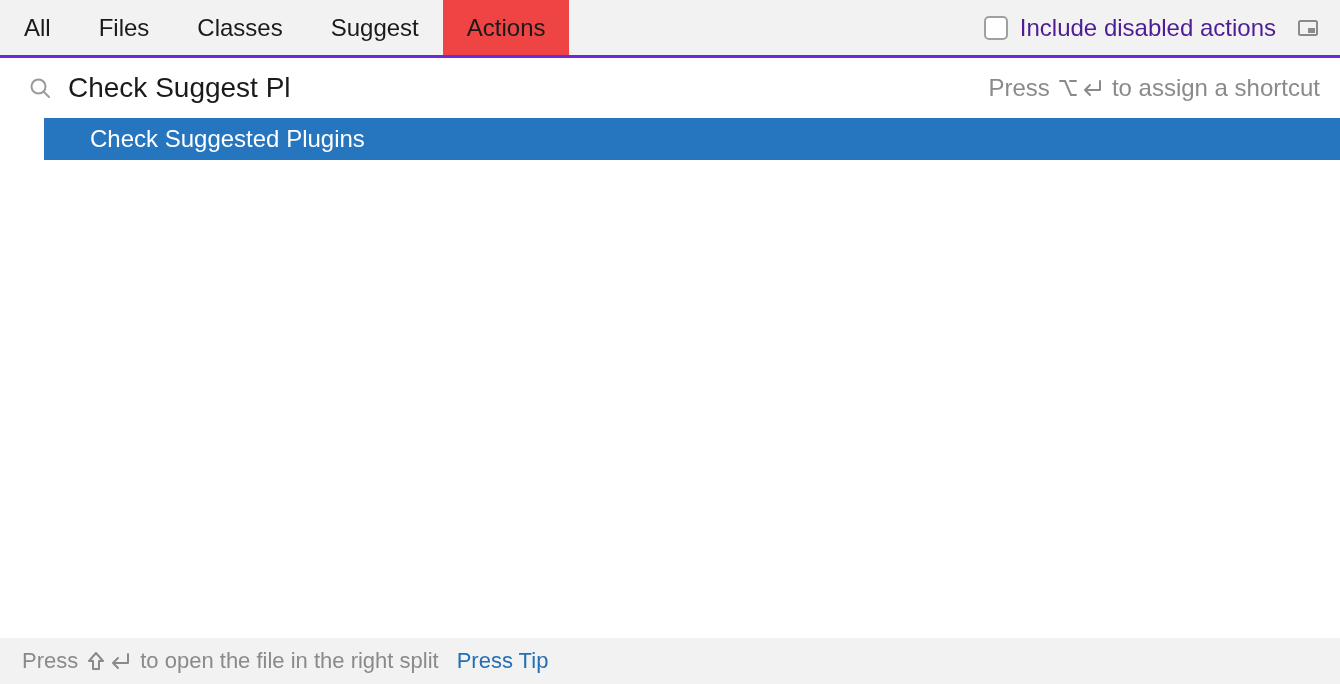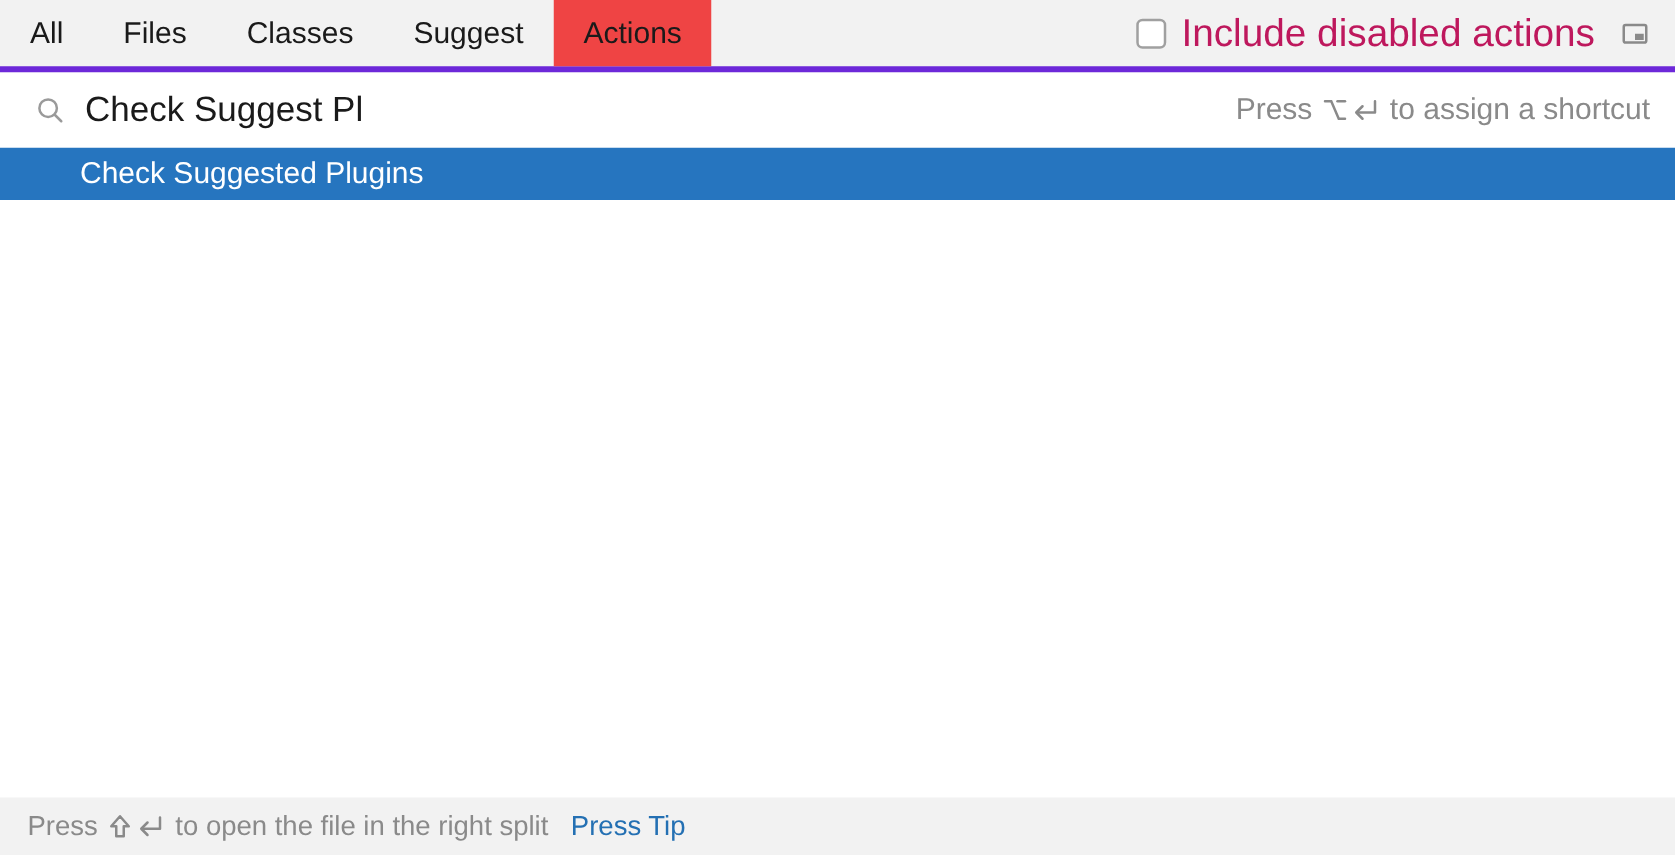--- a/index.html
+++ b/index.html
@@ -21,7 +21,7 @@
       align-items: stretch;
       background: #f2f2f2;
       height: 58px;
-      border-bottom: 5px solid #6d28d9;
+      border-bottom: 3px solid #6d28d9;
       font-size: 24px;
       color: #1a1a1a;
       gap: 29px;

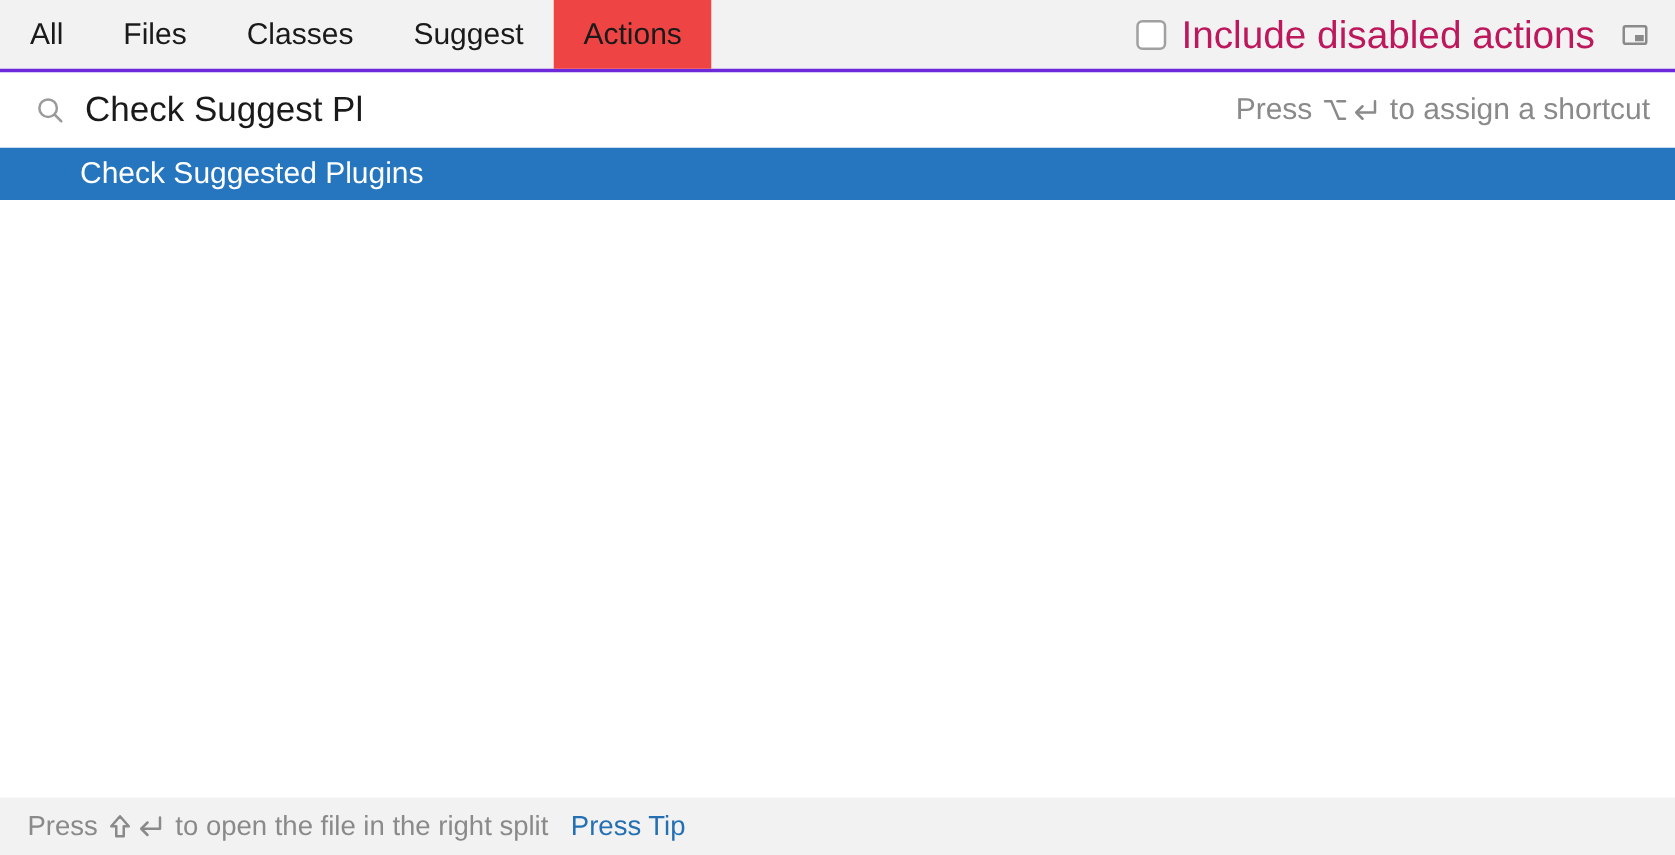--- a/index.html
+++ b/index.html
@@ -62,8 +62,8 @@
       background: #fff;
     }
     .checkbox-label {
-      font-size: 31px;
-      color: #be185d;
+      font-size: 24px;
+      color: #4c1d95;
     }
     .pin-icon svg { display:block; }
 

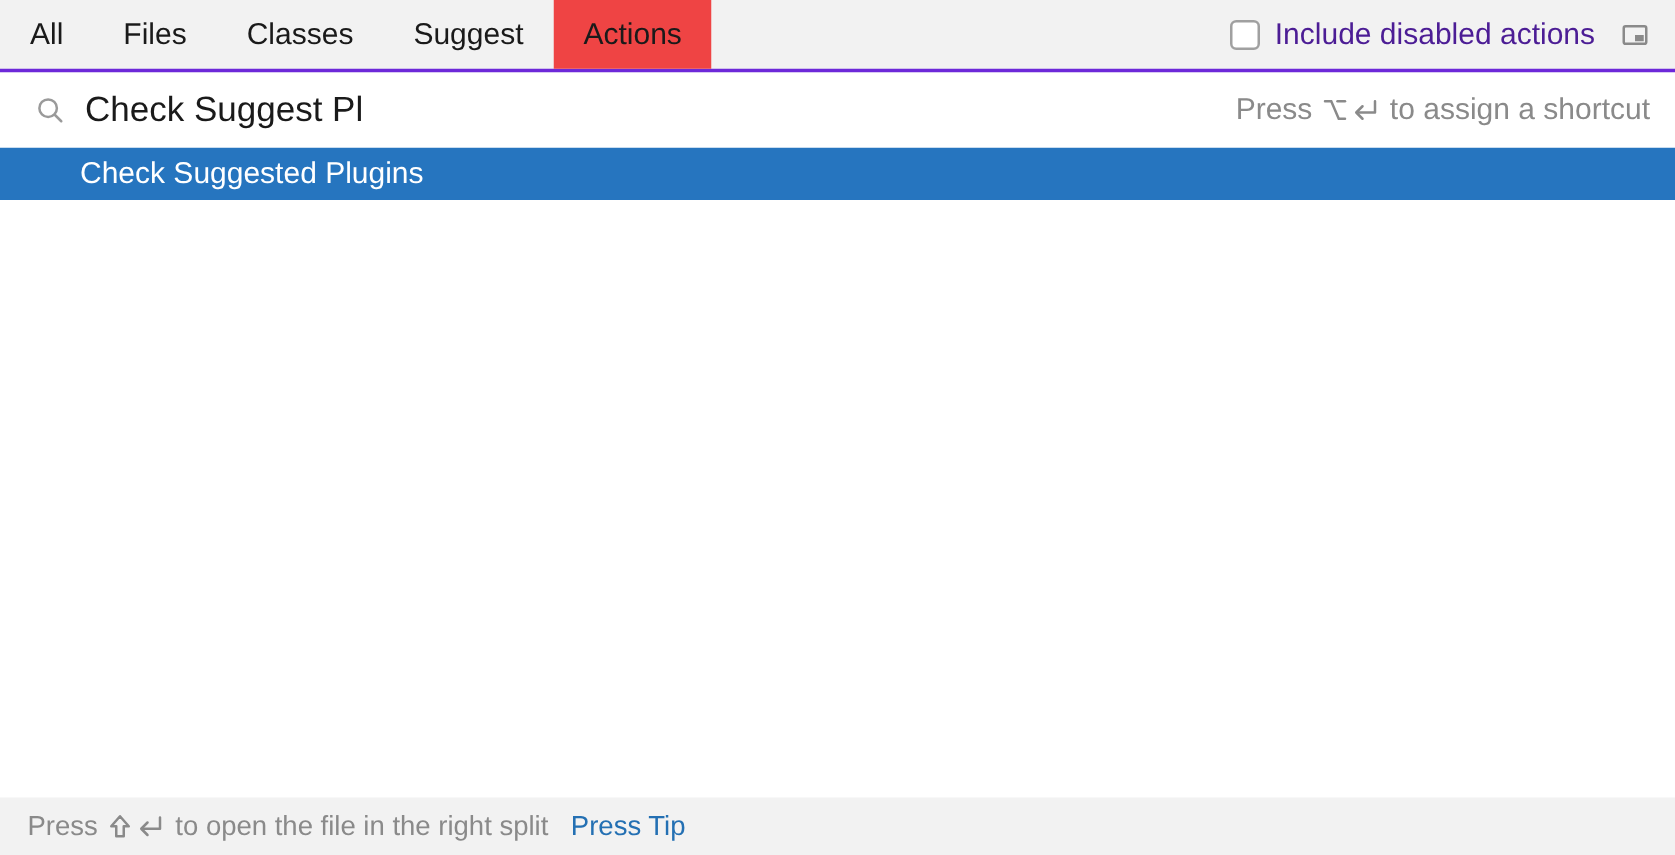--- a/index.html
+++ b/index.html
@@ -109,9 +109,10 @@
       height: 42px;
       display: flex;
       align-items: center;
-      padding-left: 64px;
-      font-size: 24px;
-      cursor: pointer;
+      padding-left: 46px;
+      font-size: 24px;
+      cursor: pointer;
+      margin-left: 44px;
     }
     .result-row.selected {
       background: #2675bf;

